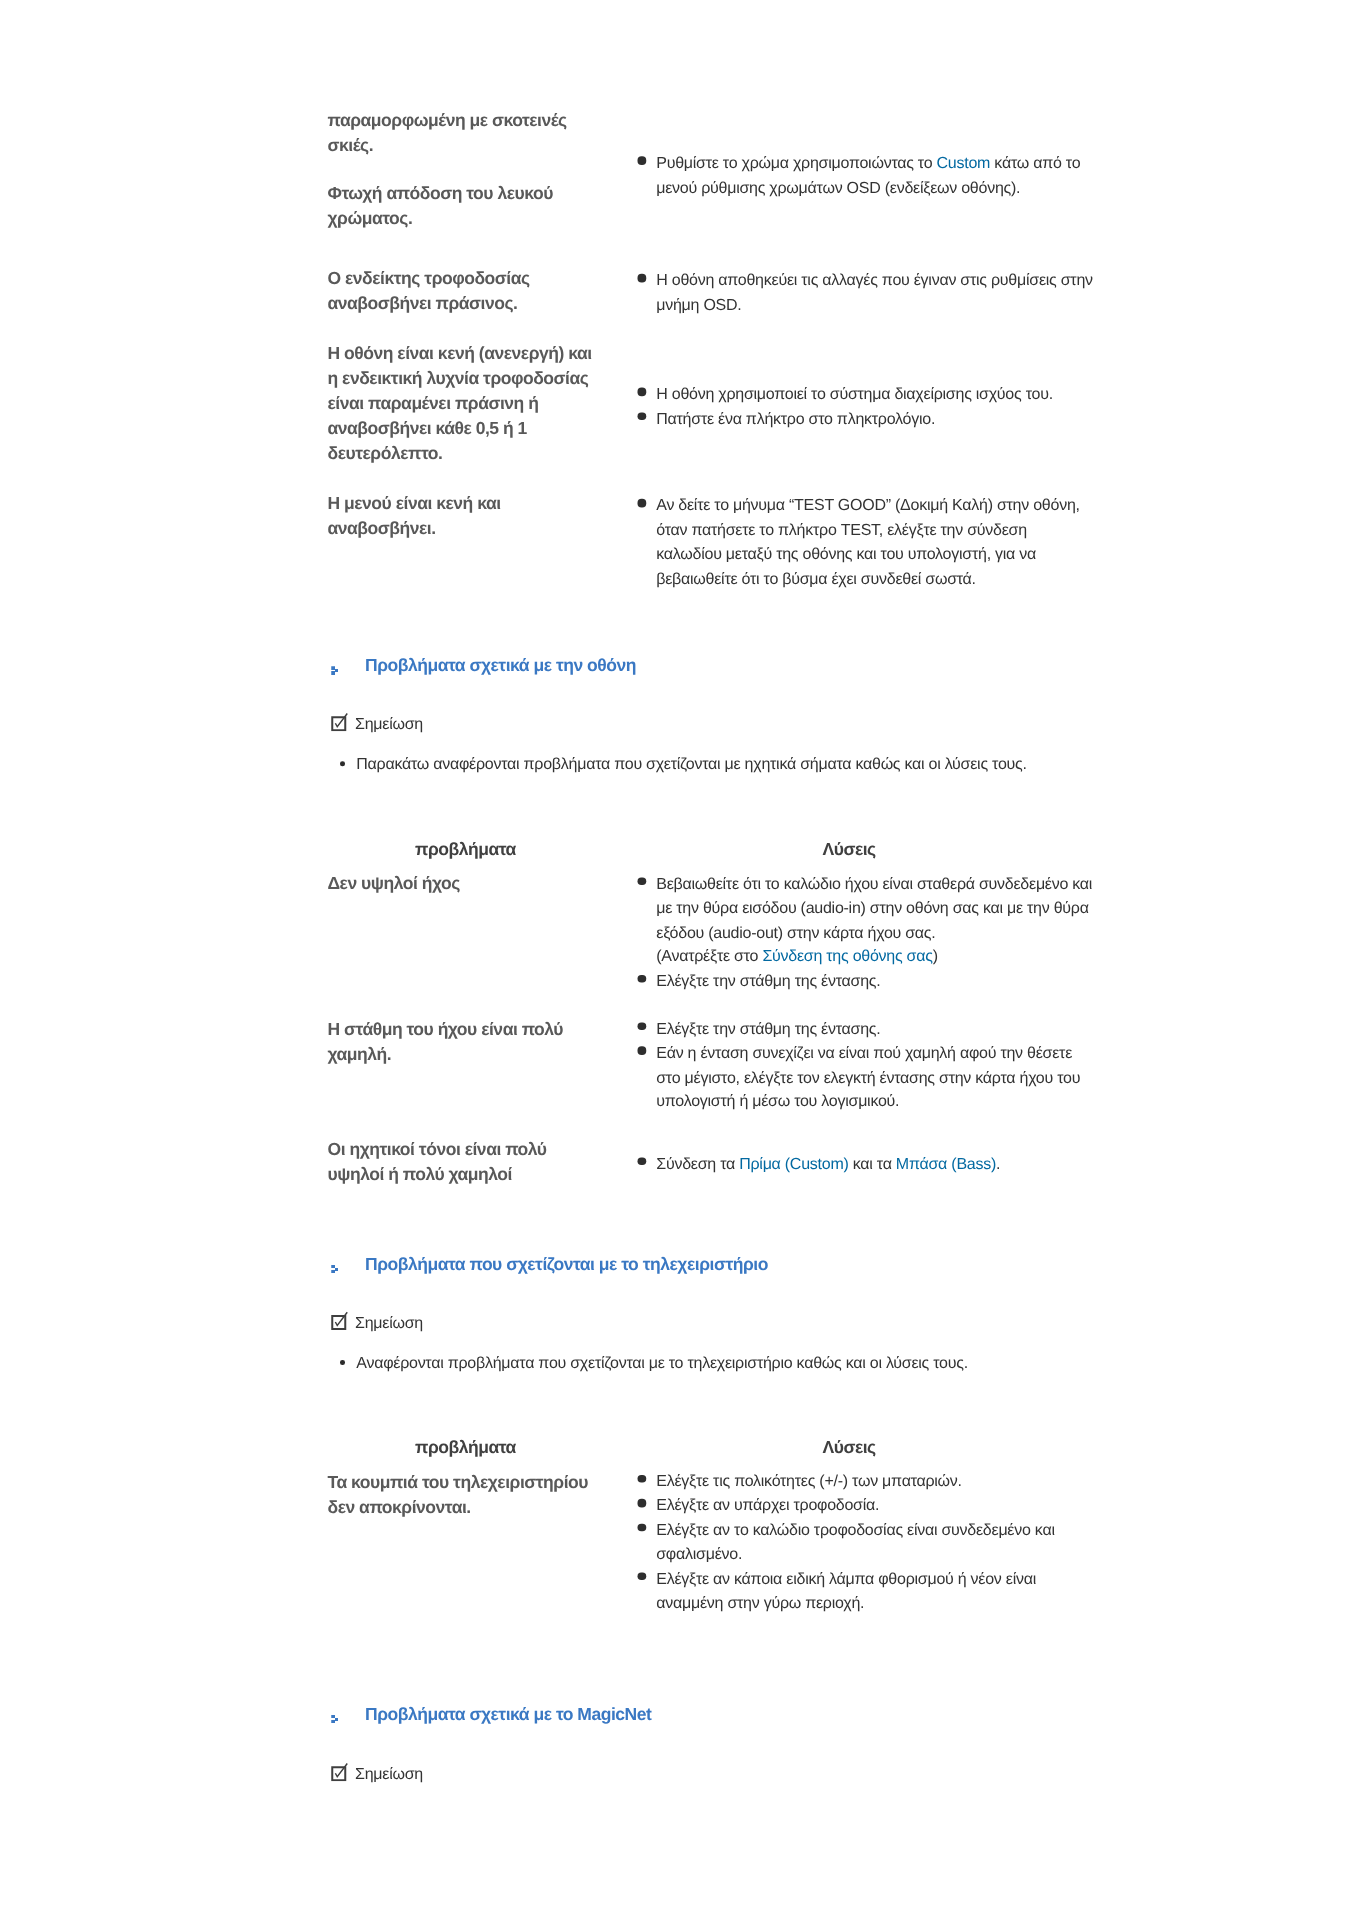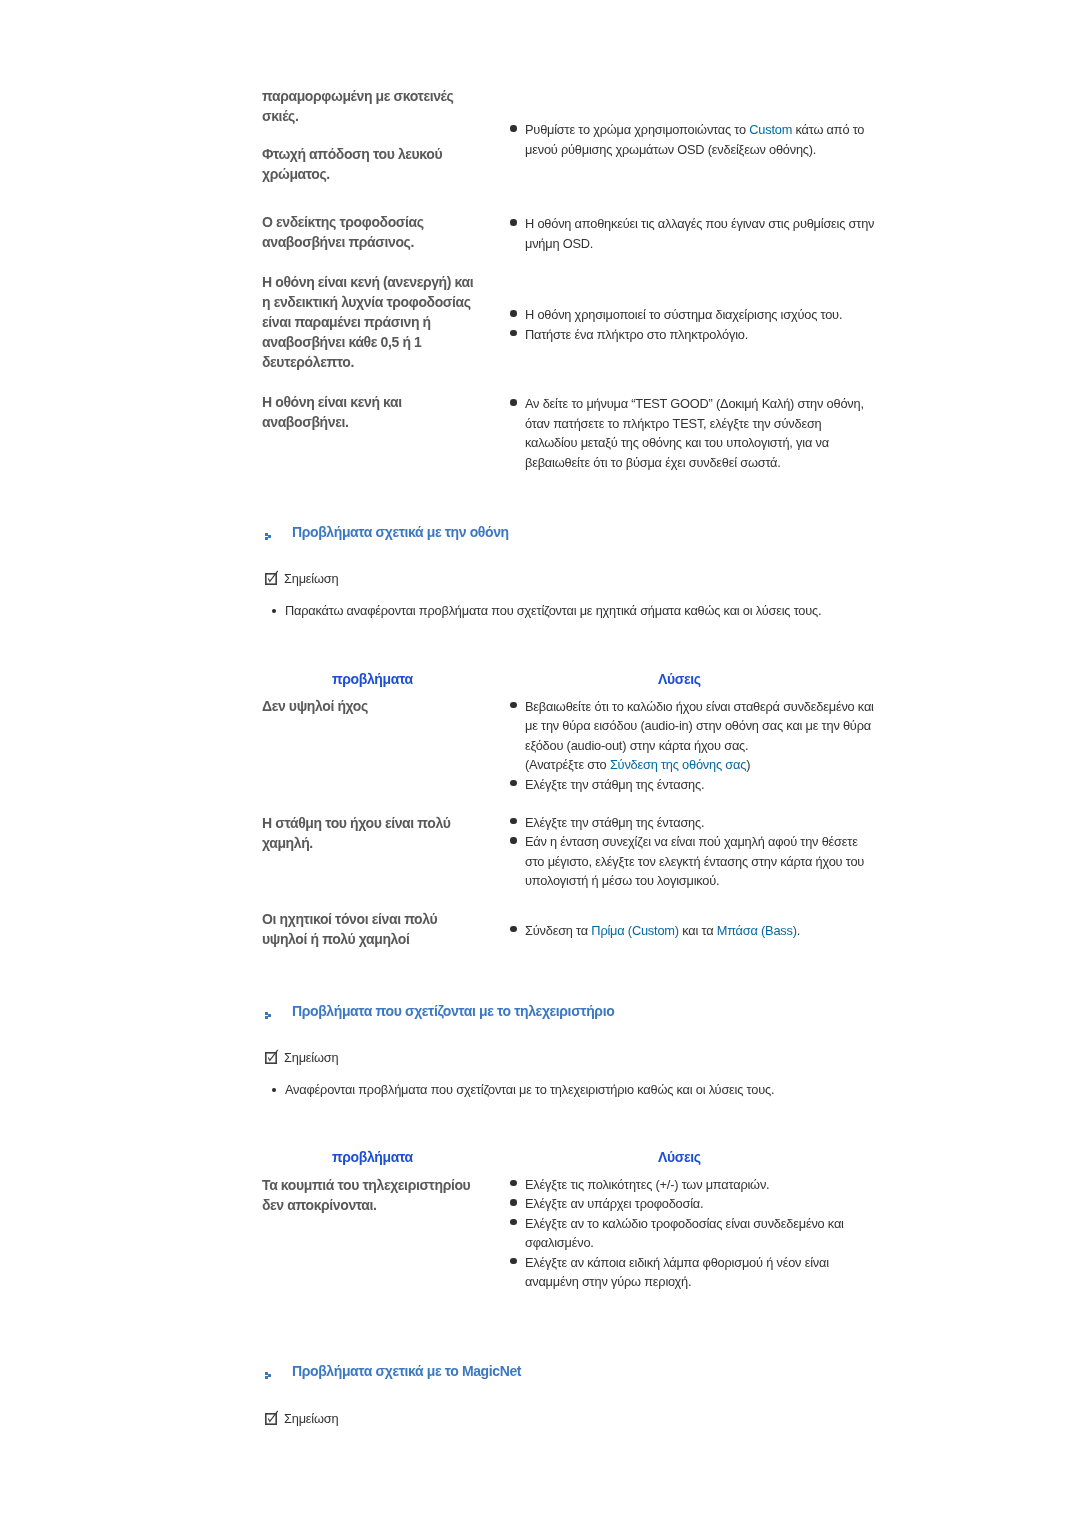--- a/index.html
+++ b/index.html
@@ -121,7 +121,7 @@
   </div>
 
   <div class="prob" style="top:380px">
-    <div class="ln">Η οθόνη είναι κενή και</div>
+    <div class="ln">Η μενού είναι κενή και</div>
     <div class="ln">αναβοσβήνει.</div>
   </div>
   <div class="sol" style="top:382px">

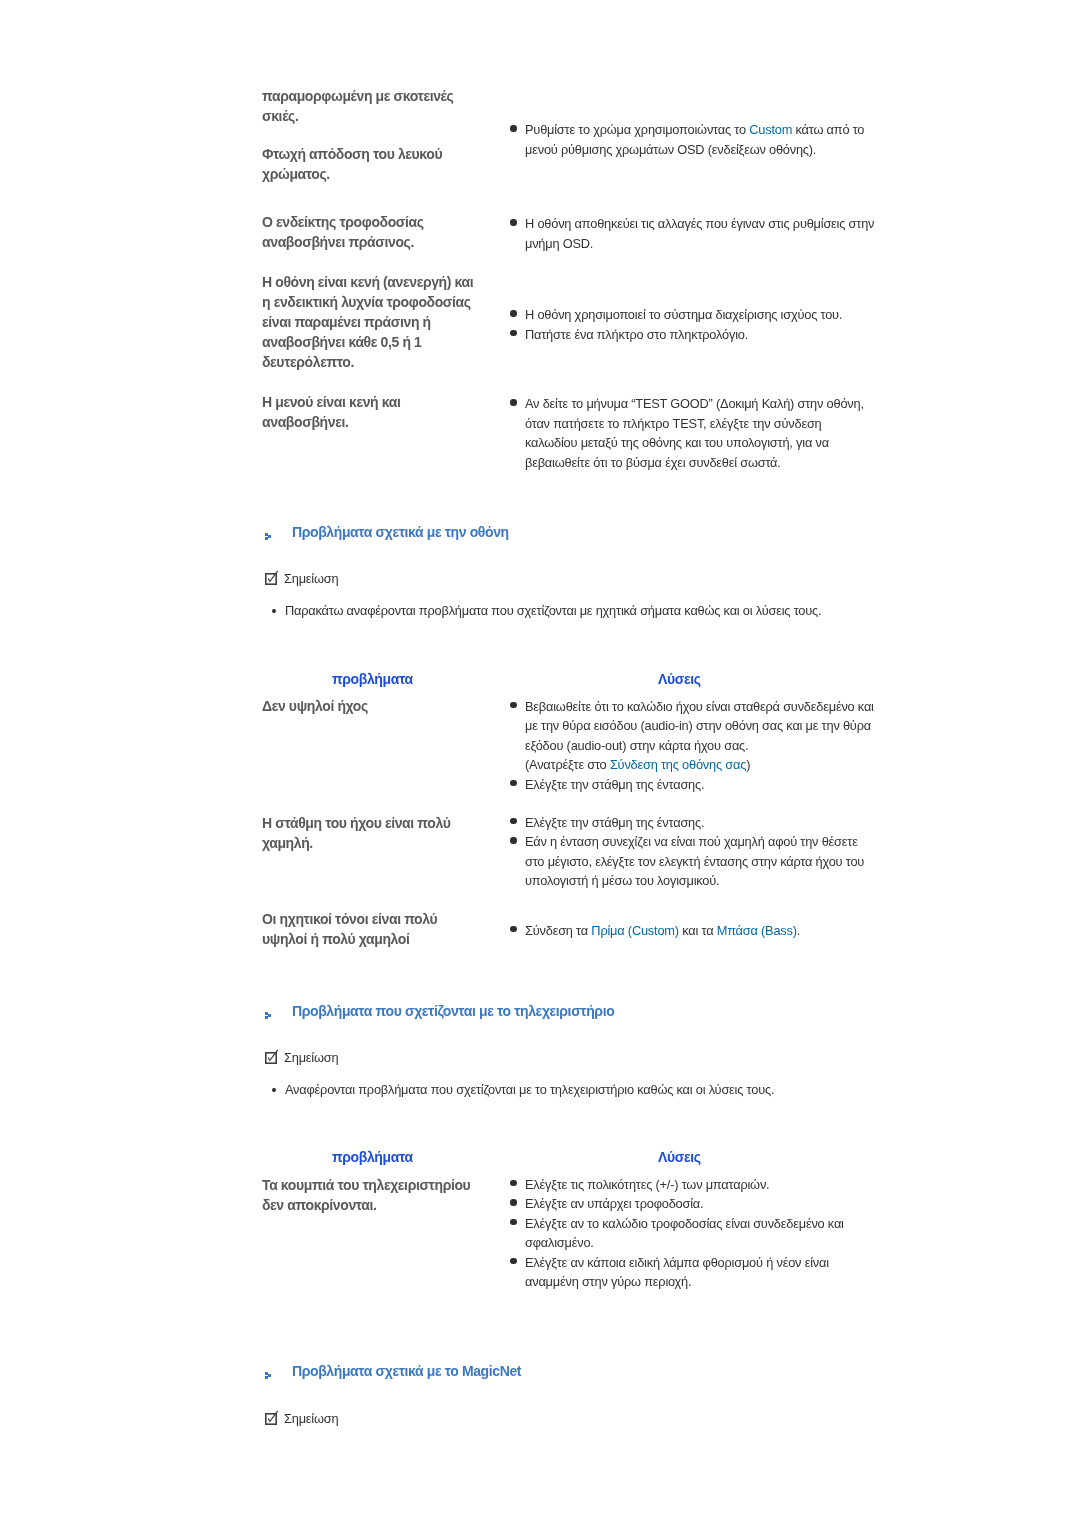--- a/index.html
+++ b/index.html
@@ -64,7 +64,7 @@
   .thdr{
     position:absolute;
     font-family:"Liberation Sans",sans-serif;
-    font-weight:bold;font-size:14px;letter-spacing:-0.38px;color:#1d4ed8;
+    font-weight:bold;font-size:14px;letter-spacing:-0.38px;color:#404040;
     white-space:nowrap;
   }
 </style>

